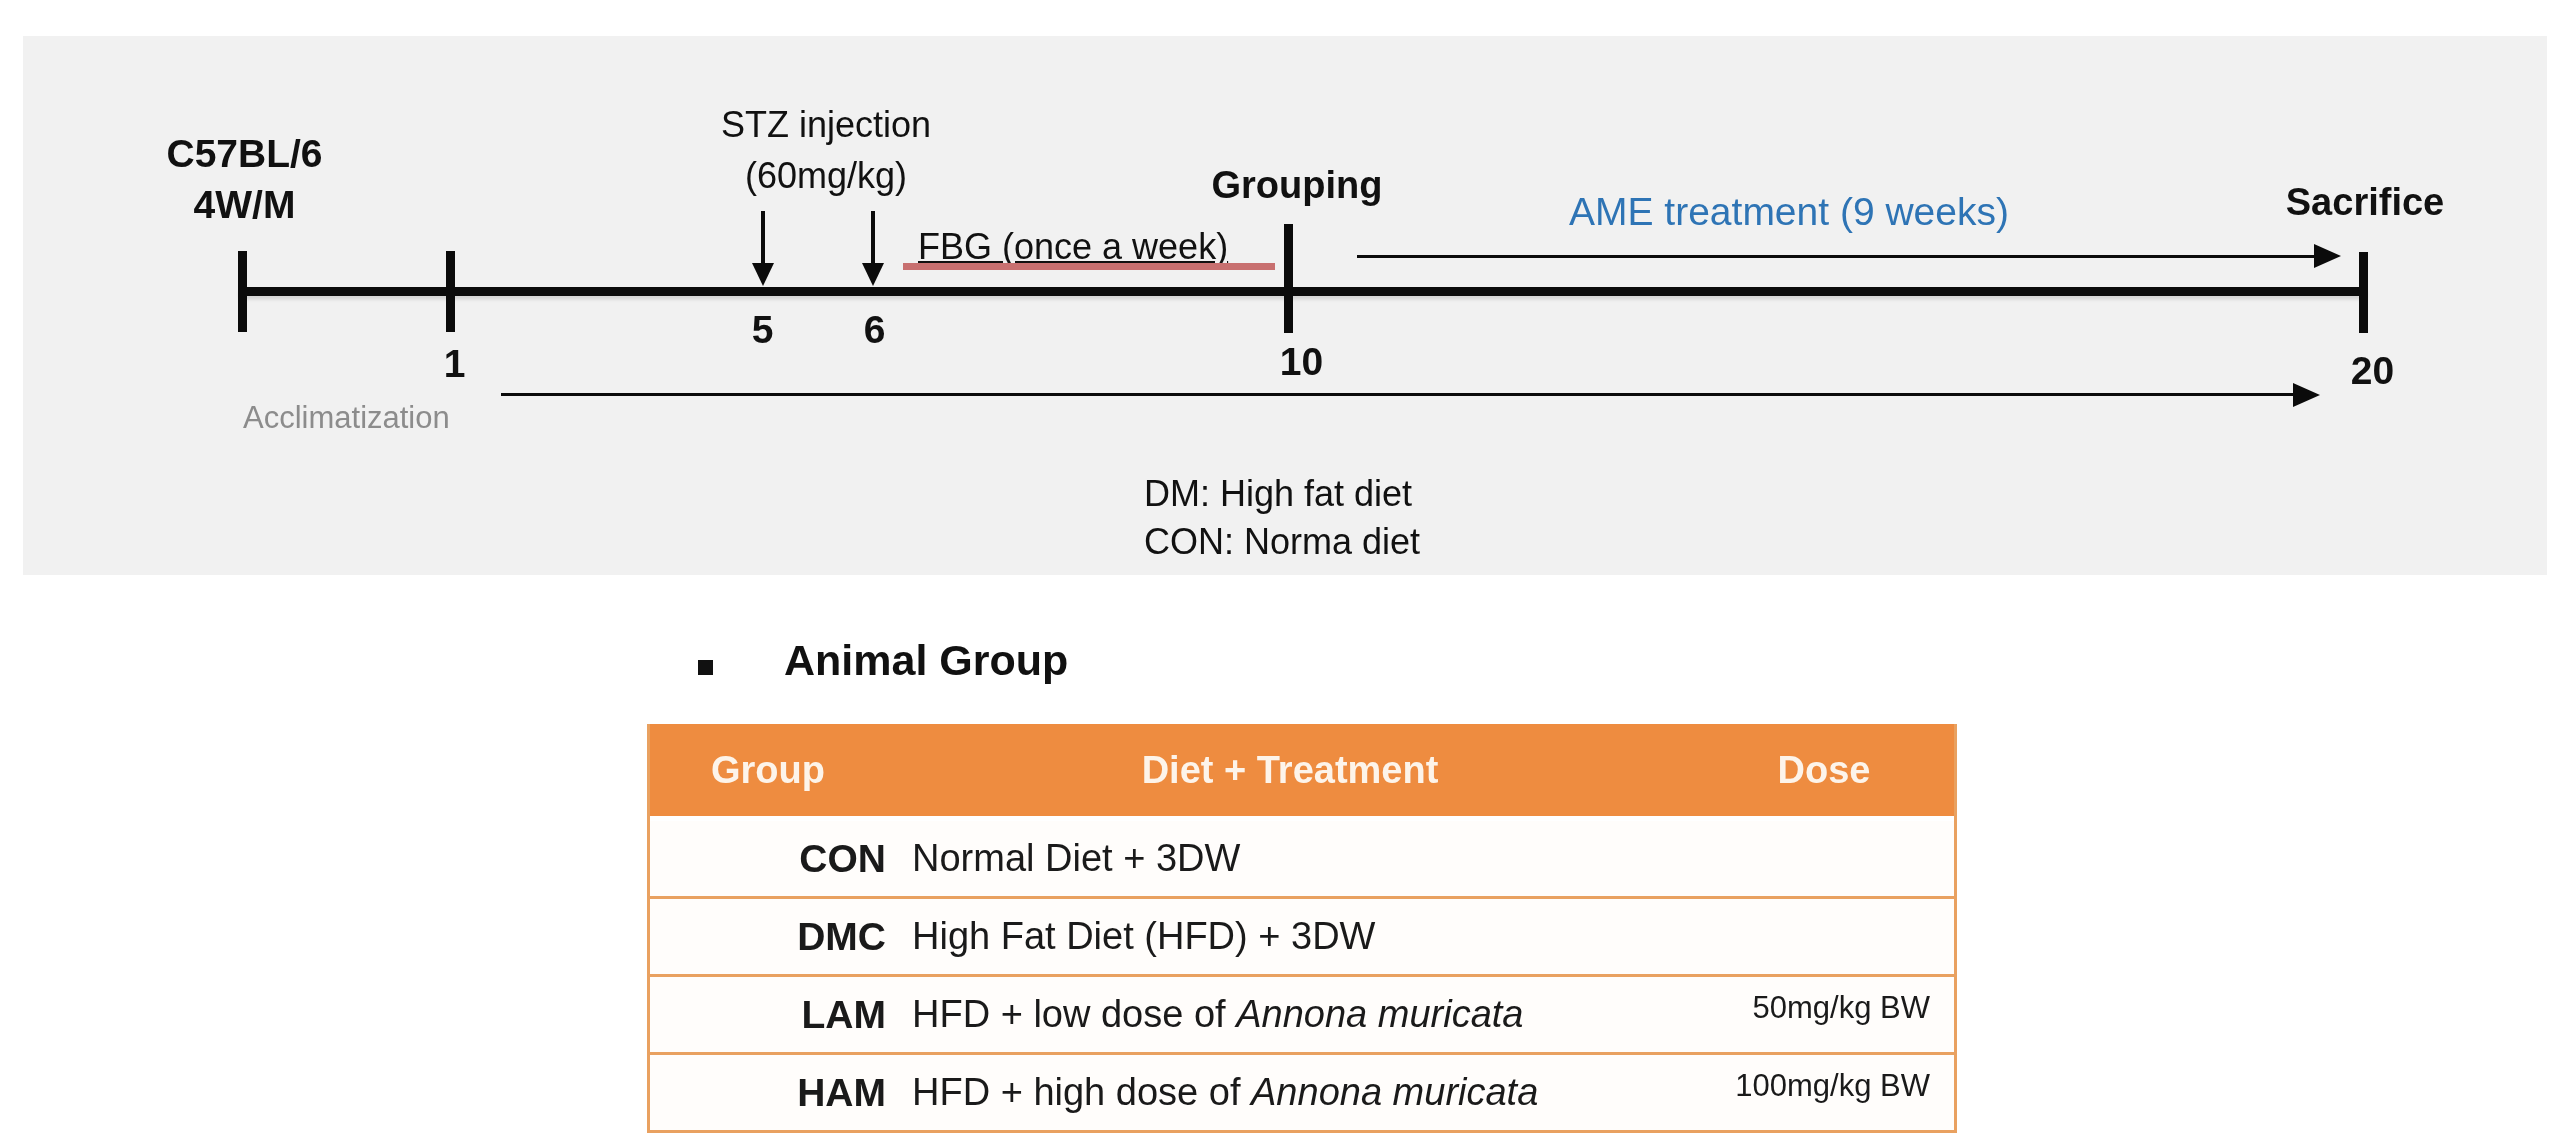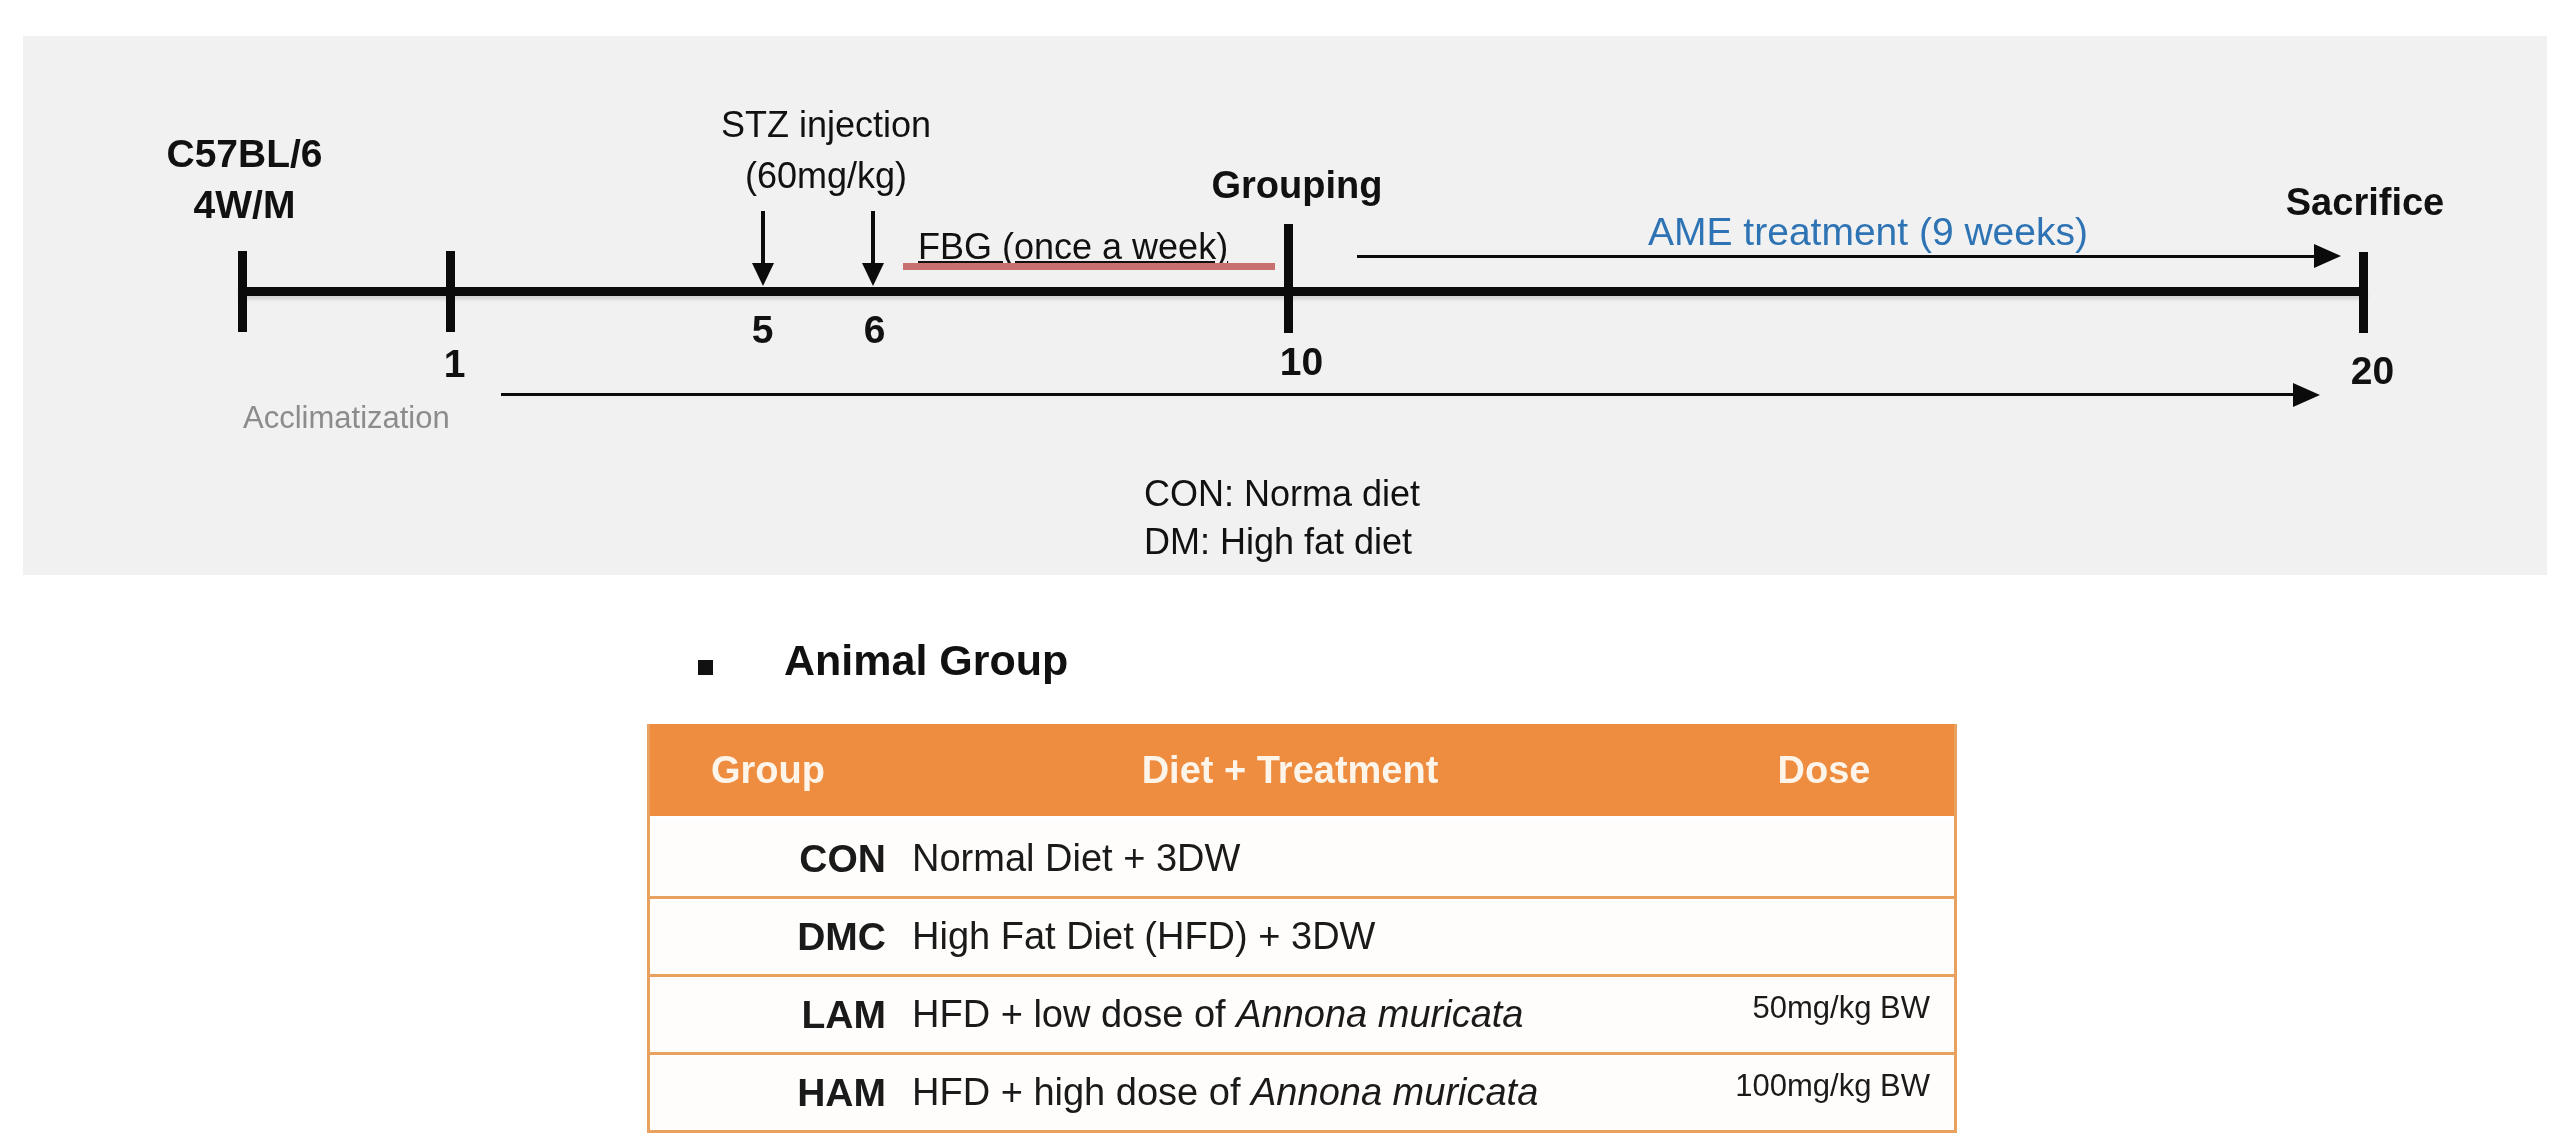--- a/index.html
+++ b/index.html
@@ -14,7 +14,7 @@
   .stz{left:632px;top:63px;width:342px;text-align:center;font-size:36px;line-height:51px;}
   .fbg{left:895px;top:190px;font-size:36px;text-decoration:underline;}
   .grouping{left:1146px;top:128px;width:256px;text-align:center;font-size:38px;font-weight:bold;}
-  .ame{left:1546px;top:154px;width:598px;text-align:center;font-size:39px;color:#2e74b5;margin-top:20px;}
+  .ame{left:1546px;top:154px;width:598px;text-align:left;font-size:39px;color:#2e74b5;}
   .sacrifice{left:2214px;top:145px;width:256px;text-align:center;font-size:38px;font-weight:bold;}
   .acclim{left:220px;top:364px;font-size:31px;color:#8c8c8c;}
   .legend{left:1121px;top:434px;font-size:36px;line-height:48px;}

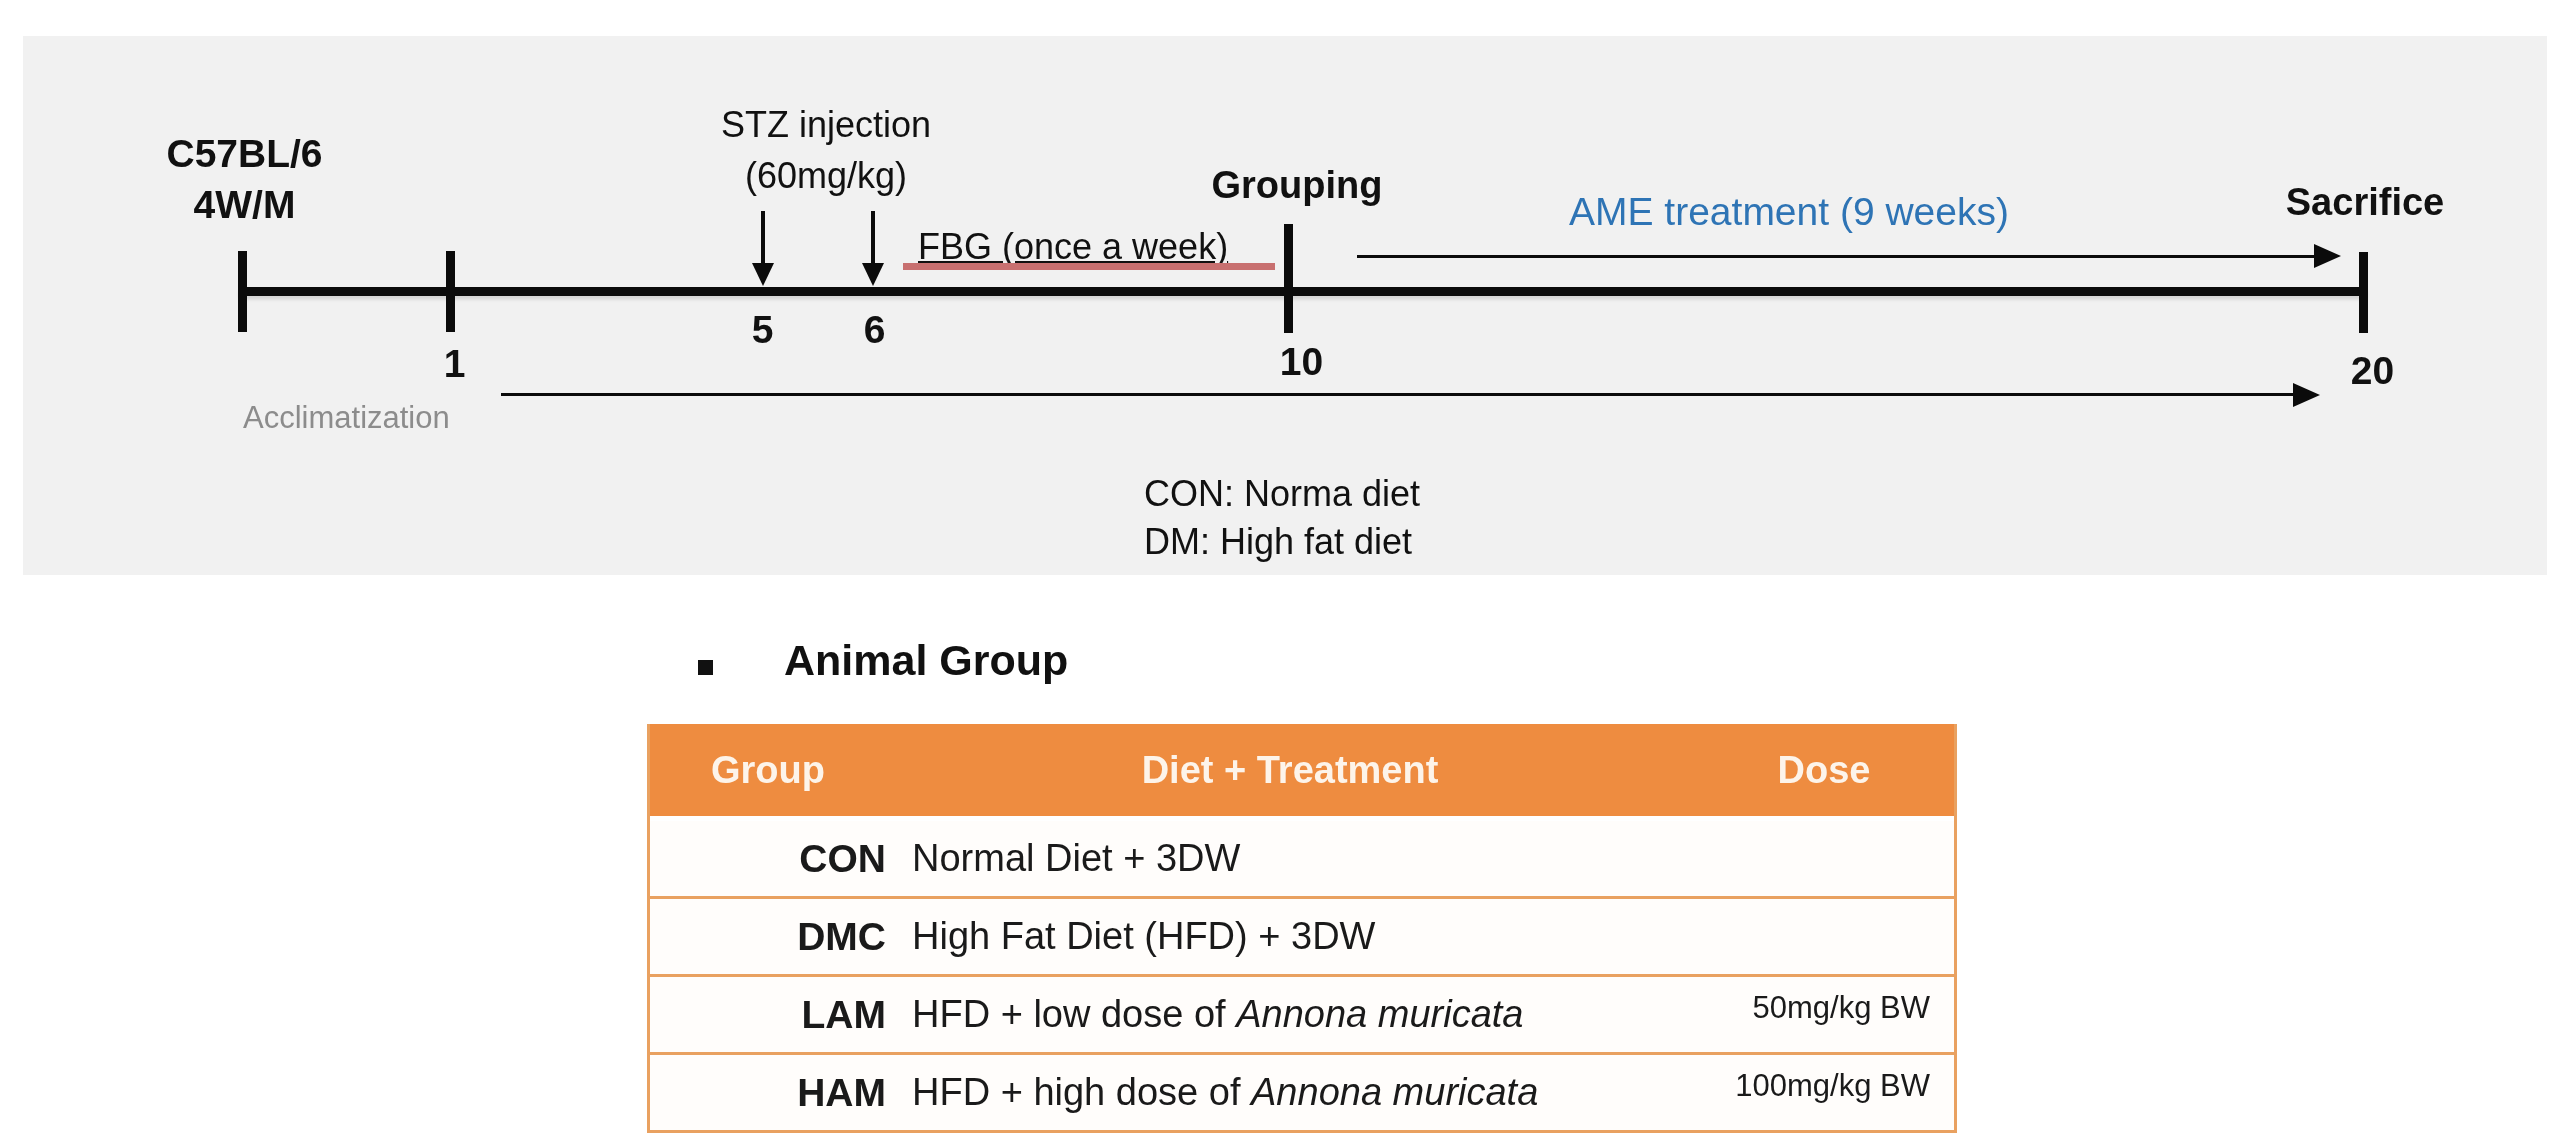--- a/index.html
+++ b/index.html
@@ -110,8 +110,8 @@
     <div class="lbl acclim">Acclimatization</div>
 
     <div class="lbl legend">
+      <div>DM: High fat diet</div>
       <div>CON: Norma diet</div>
-      <div>DM: High fat diet</div>
     </div>
 
   </div>

